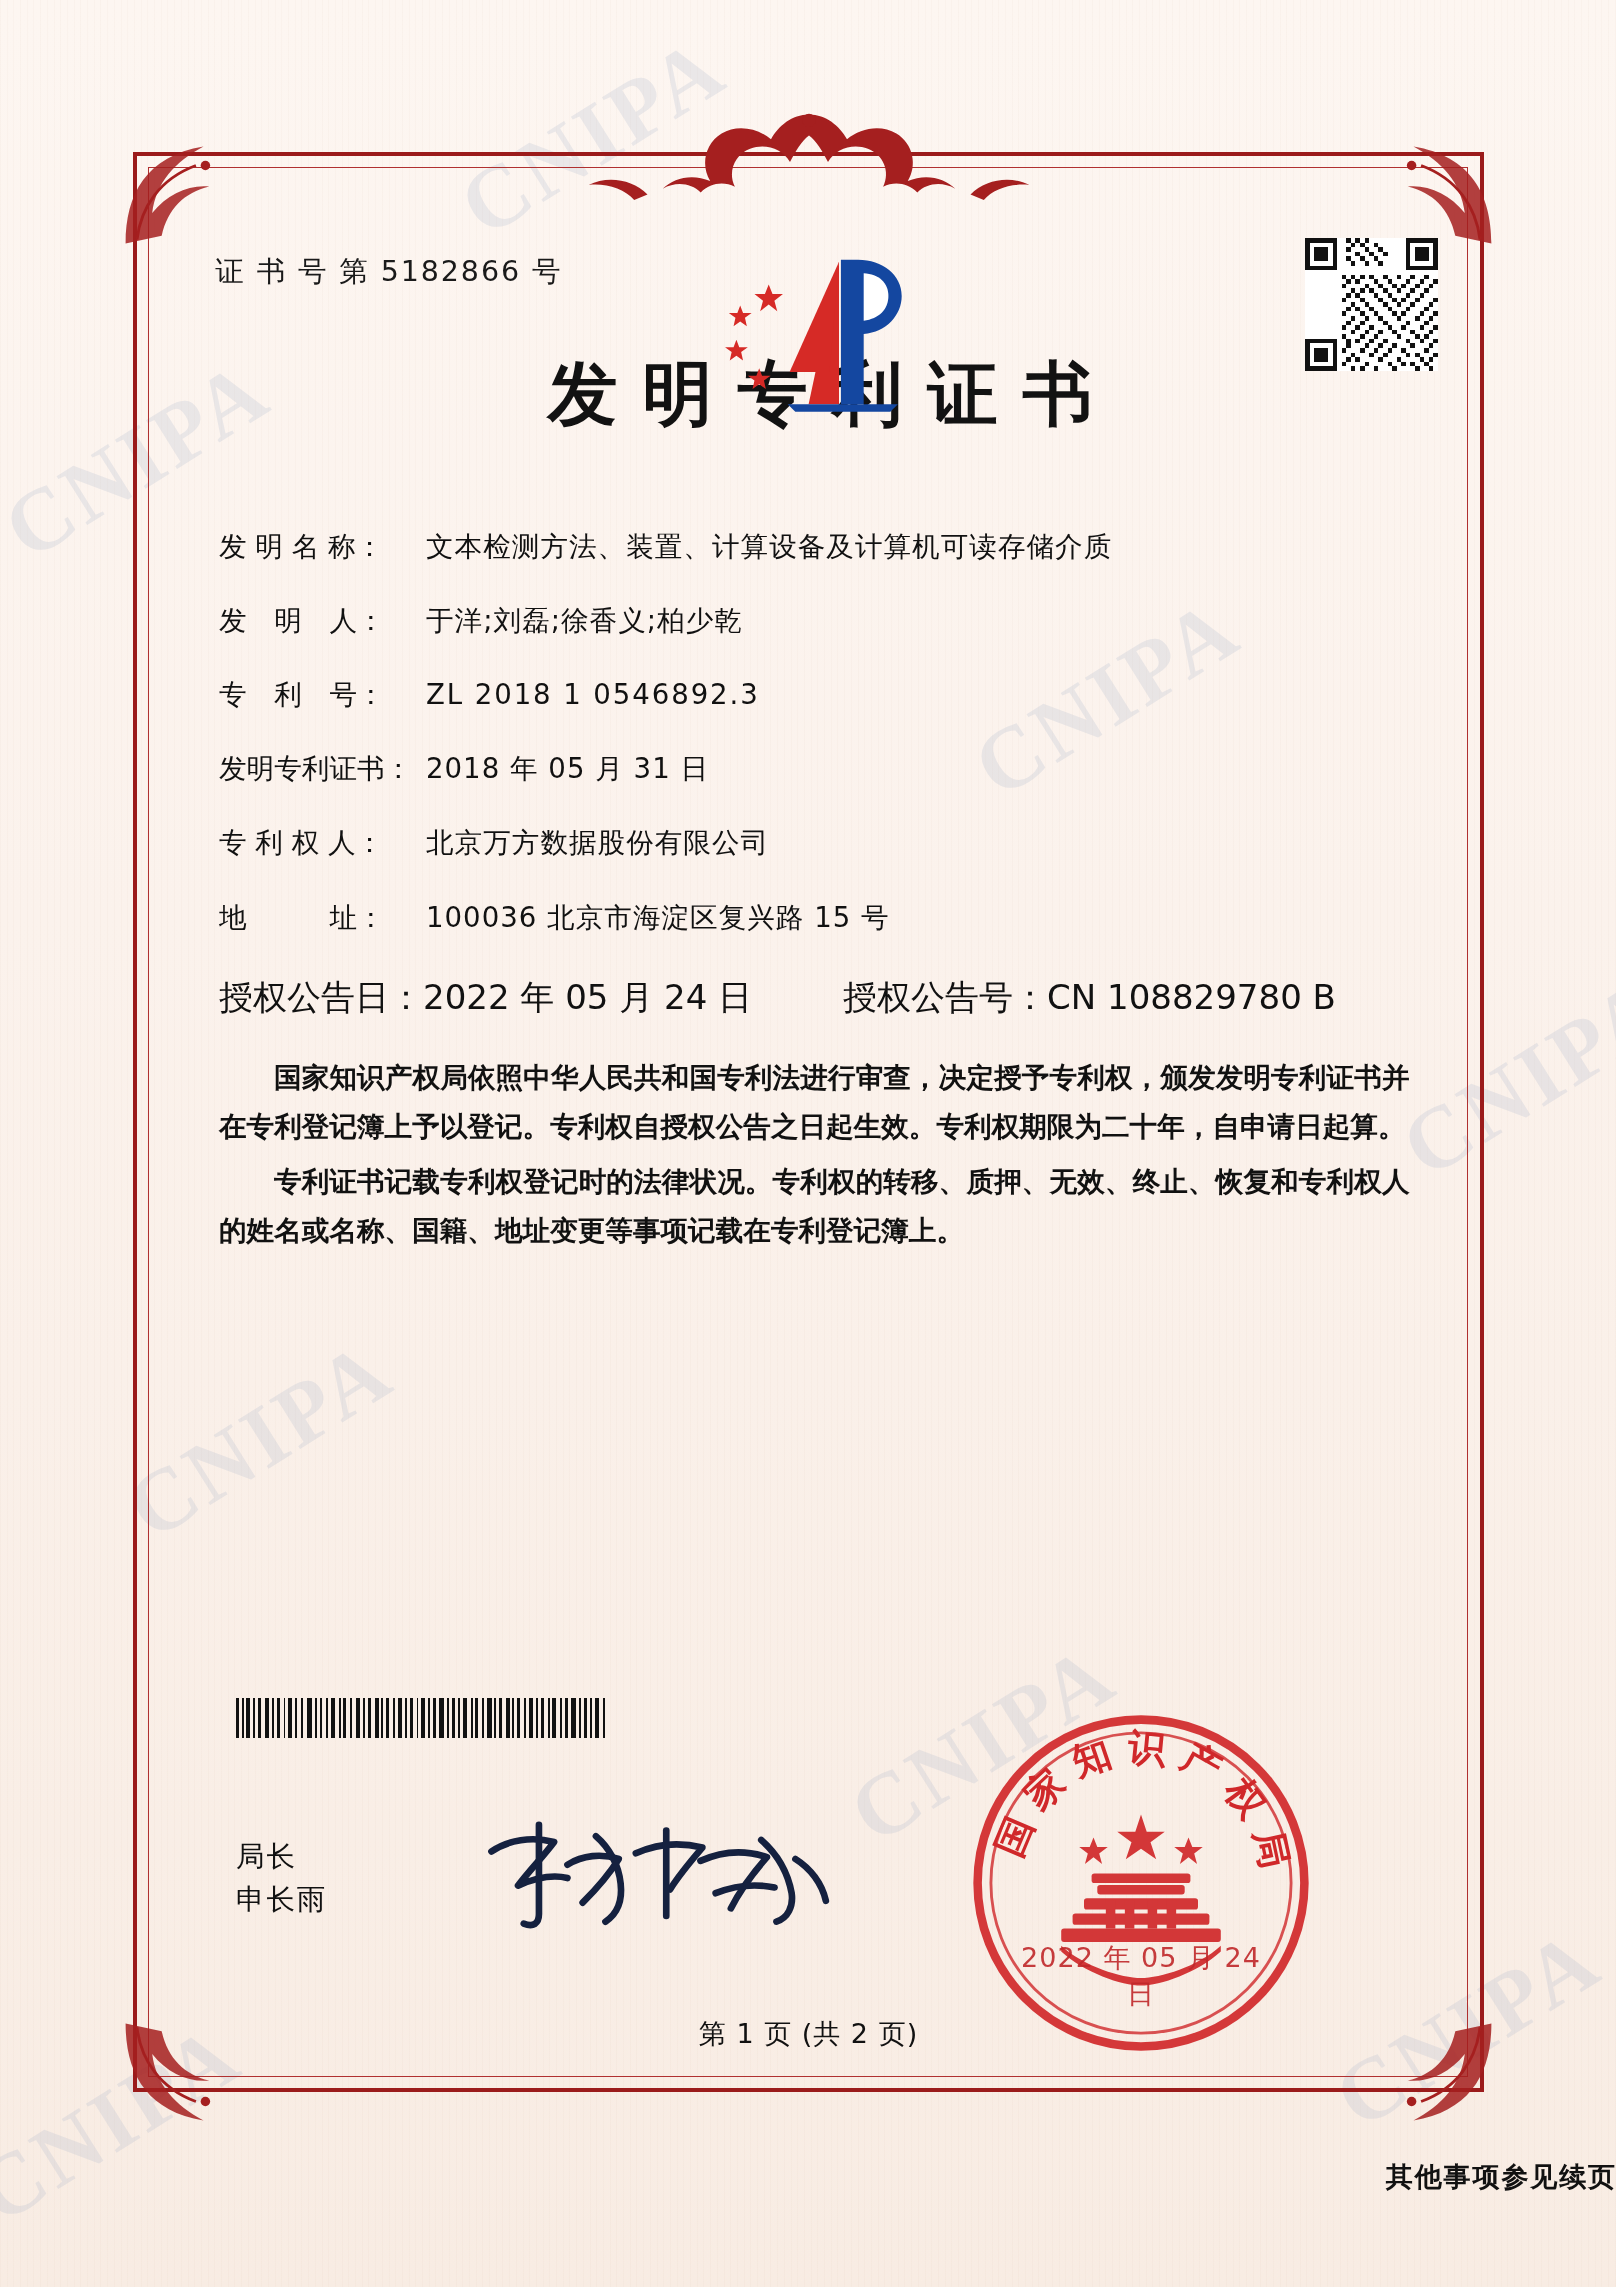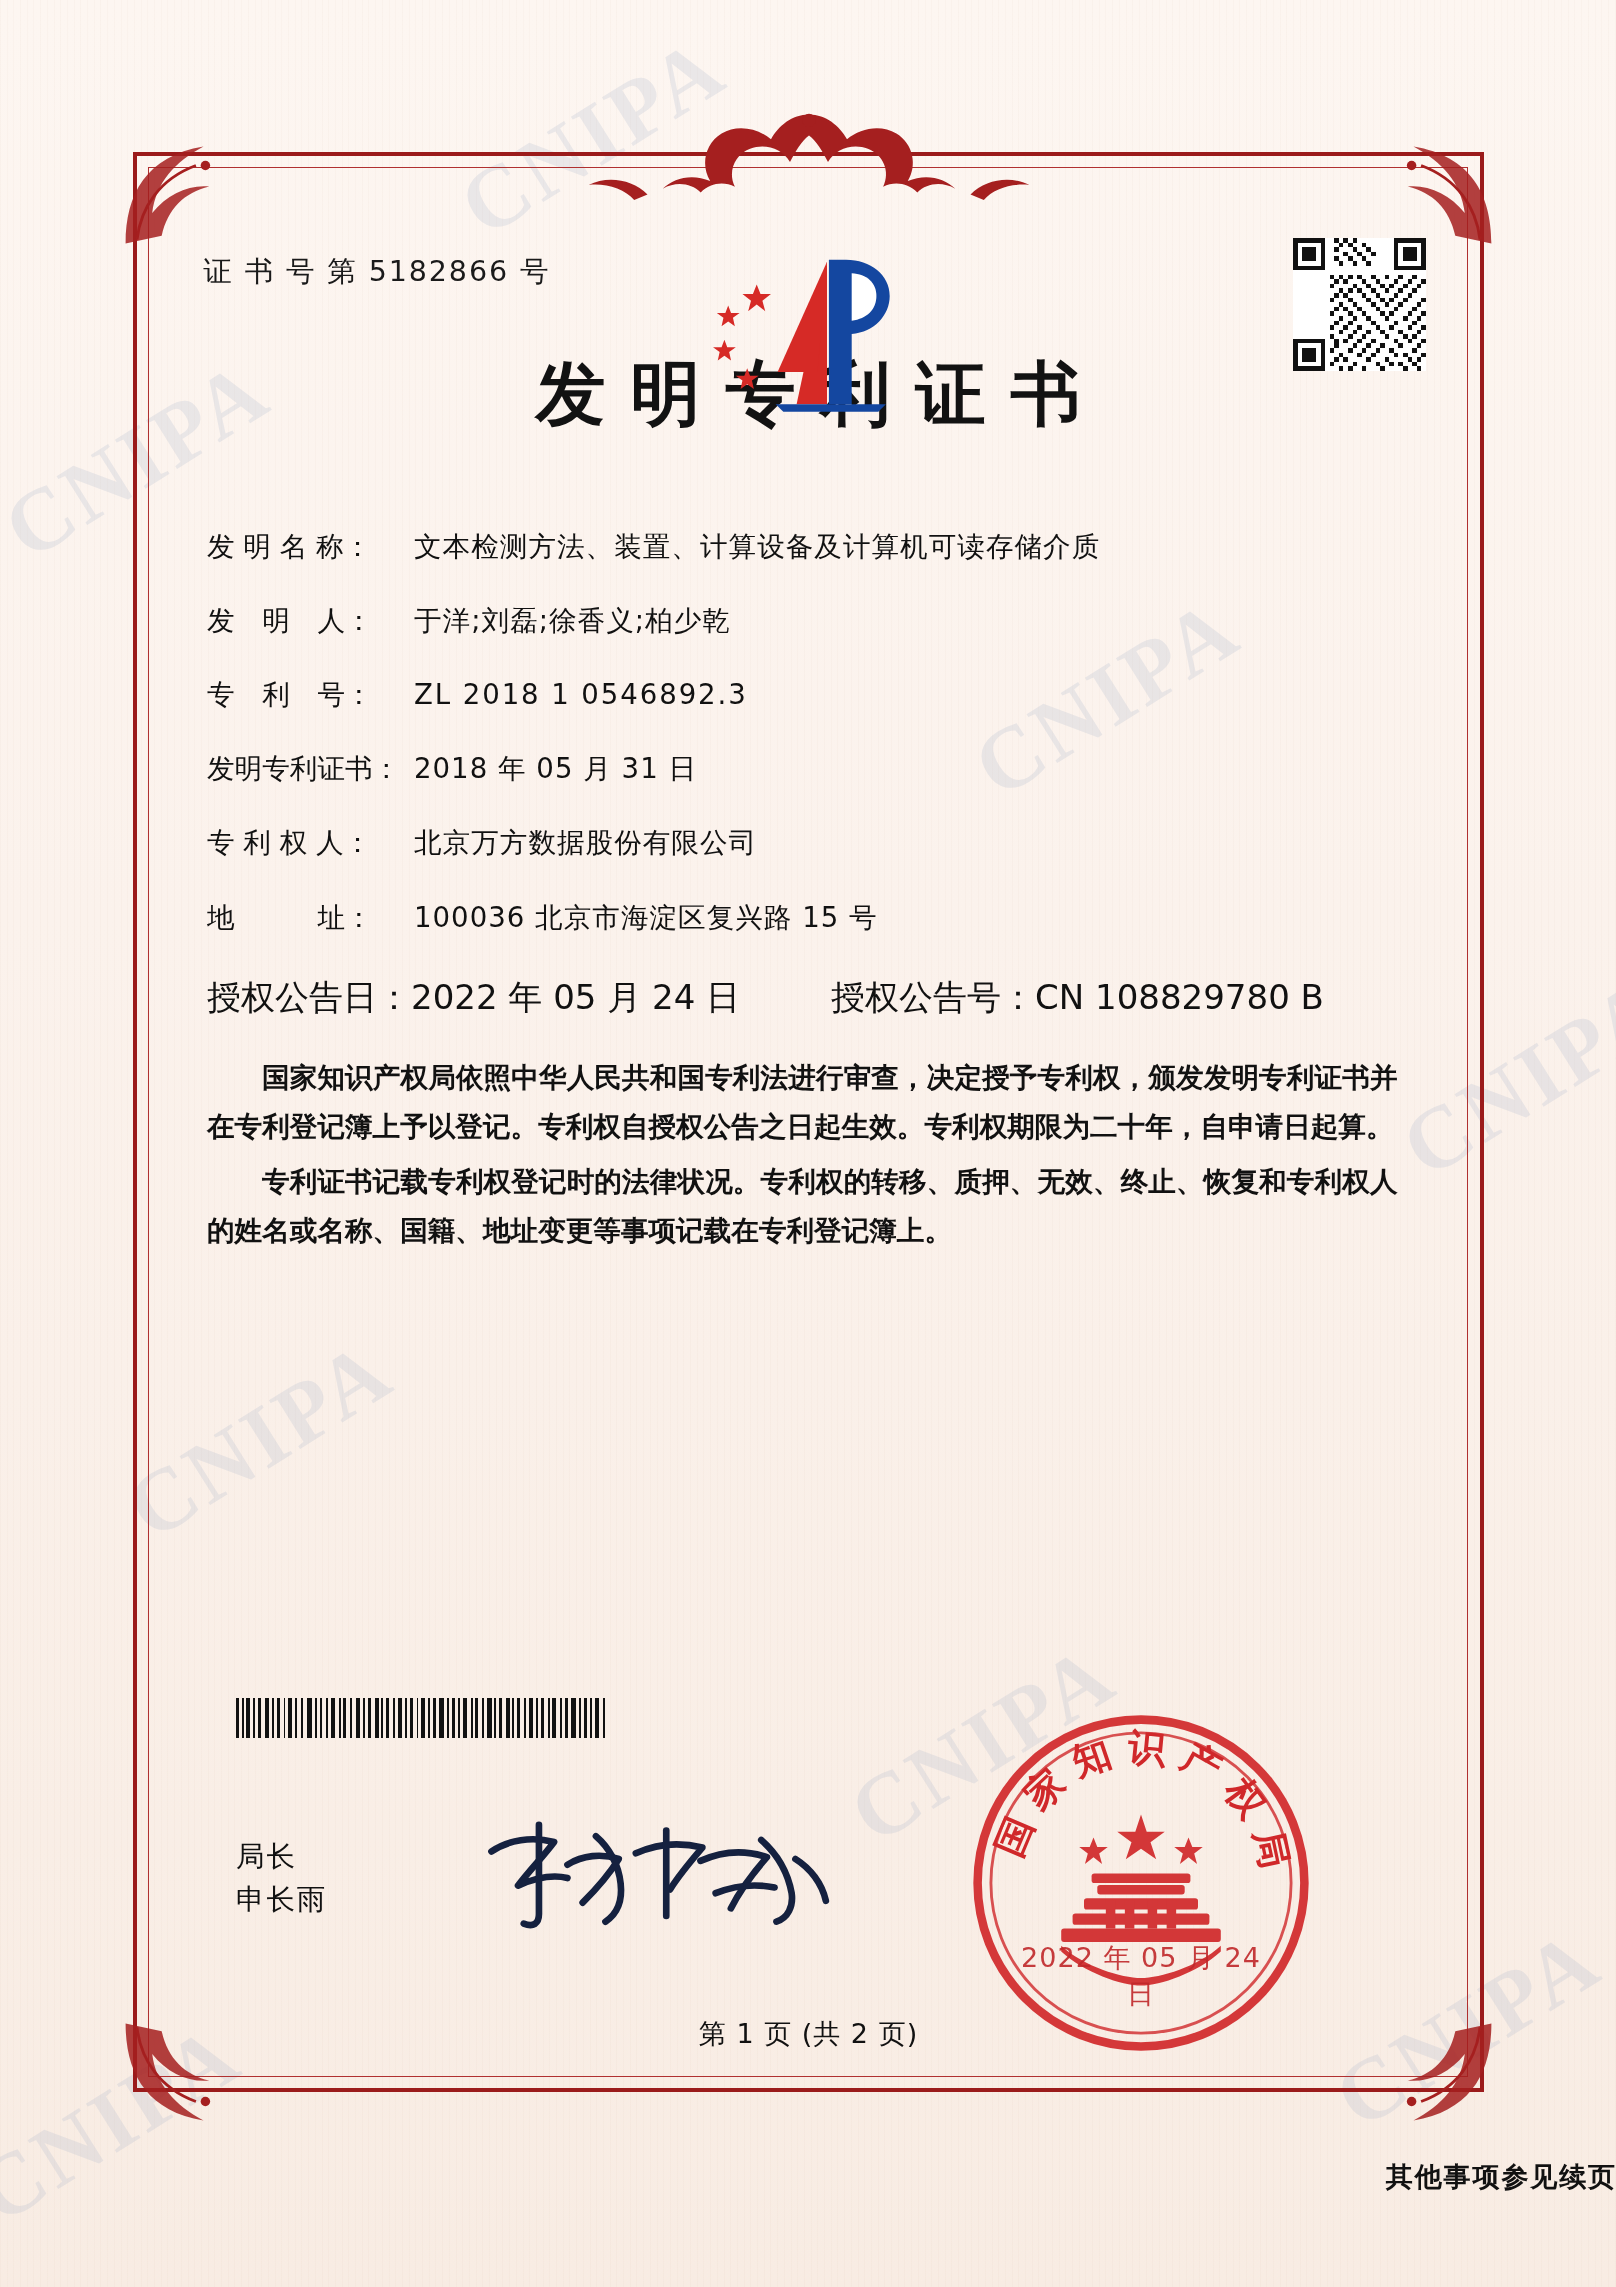--- a/index.html
+++ b/index.html
@@ -95,7 +95,7 @@
   
   .content {
     position: absolute;
-    left: 190px;
+    left: 202px;
     top: 219px;
     width: 1236px;
   }

